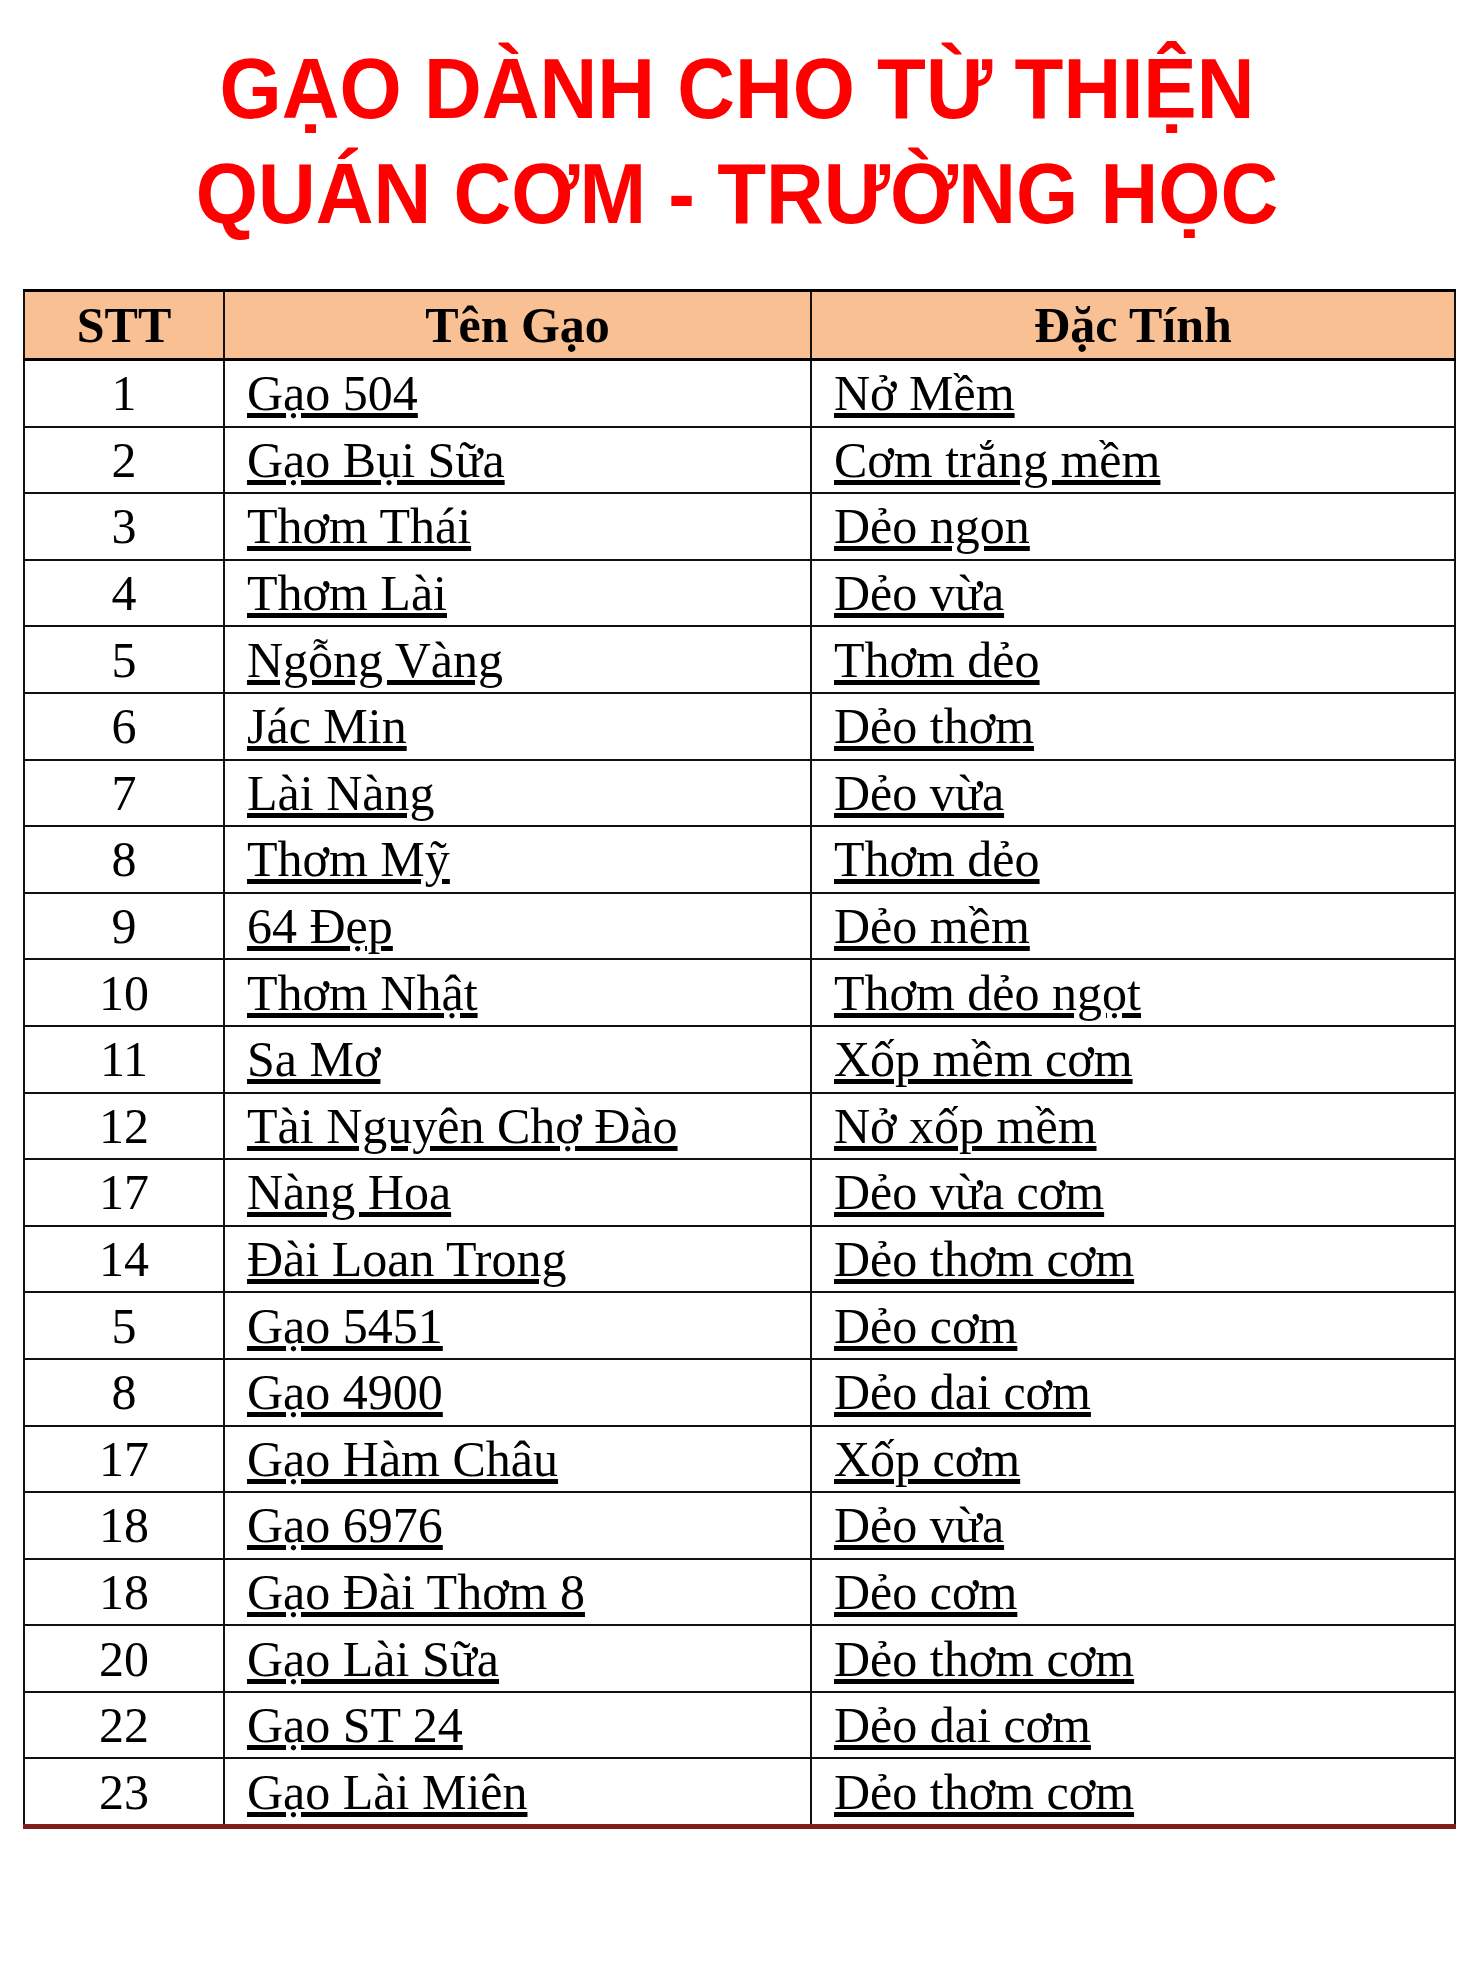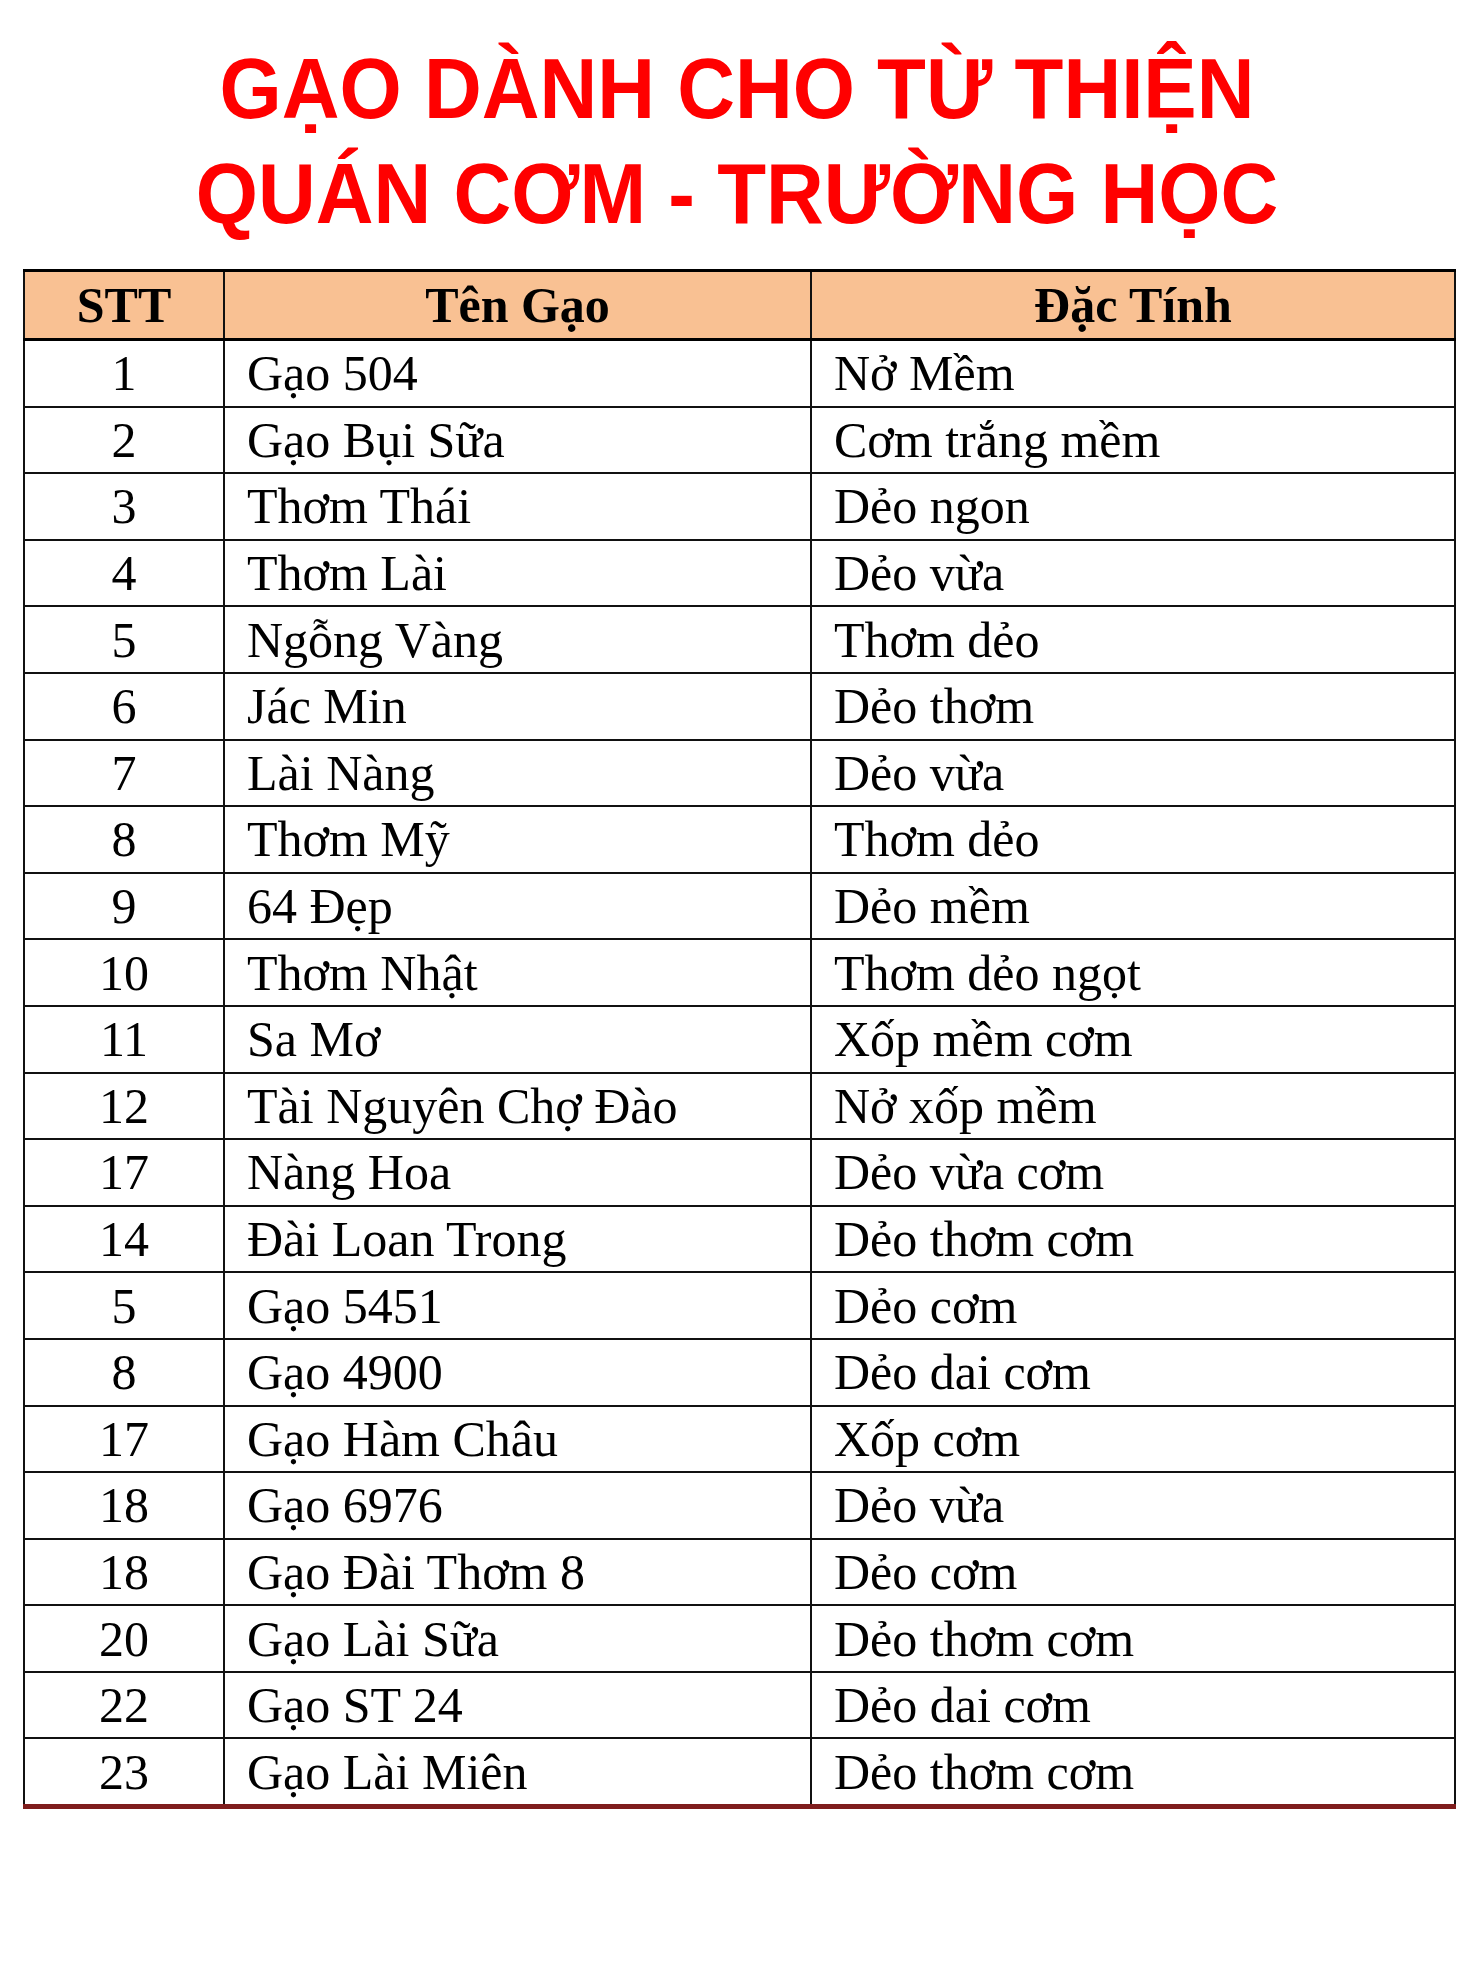--- a/index.html
+++ b/index.html
@@ -13,7 +13,7 @@
     #title1 { top: 38px; }
     #title2 { top: 143px; }
     table.rice {
-      position: absolute; left: 23px; top: 269px;
+      position: absolute; left: 23px; top: 289px;
       width: 1431px; border-collapse: collapse; table-layout: fixed;
       font-family: "Liberation Serif", serif; color: #000;
     }

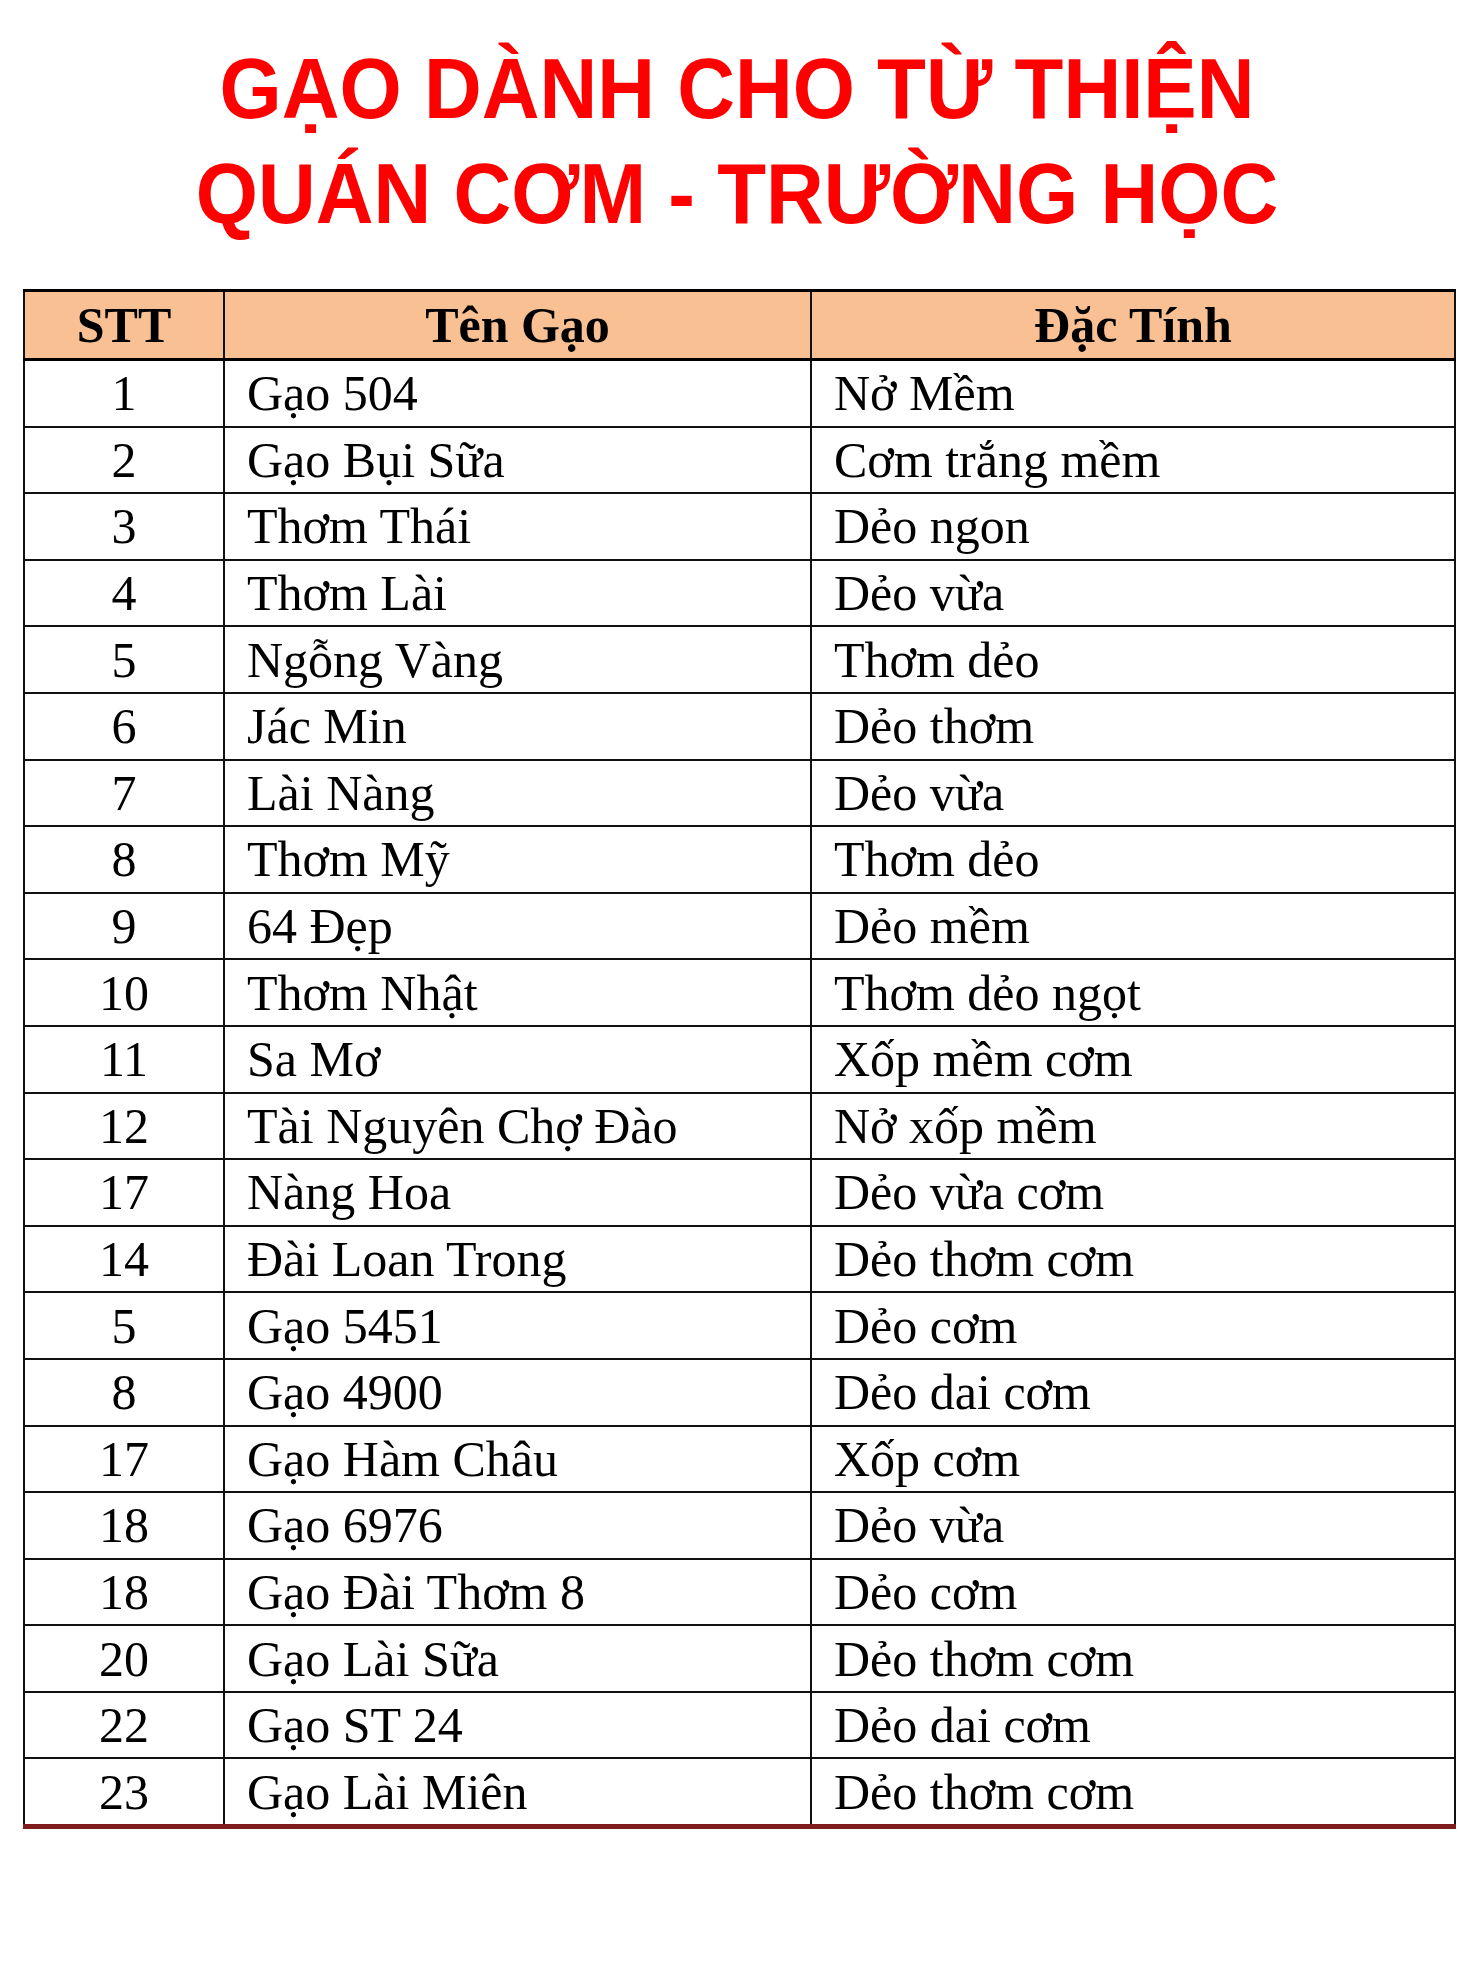--- a/index.html
+++ b/index.html
@@ -29,7 +29,7 @@
       border-top: 3px solid #000; border-bottom: 3px solid #000;
     }
     table.rice td.stt { text-align: center; }
-    table.rice td.name, table.rice td.trait { text-align: left; padding-left: 22px; }
+    table.rice td.name, table.rice td.trait { text-align: left; padding-left: 22px; text-decoration: underline; }
     table.rice tr:last-child td { border-bottom: 5px solid #7f1d1d; }
   </style>
 </head>

